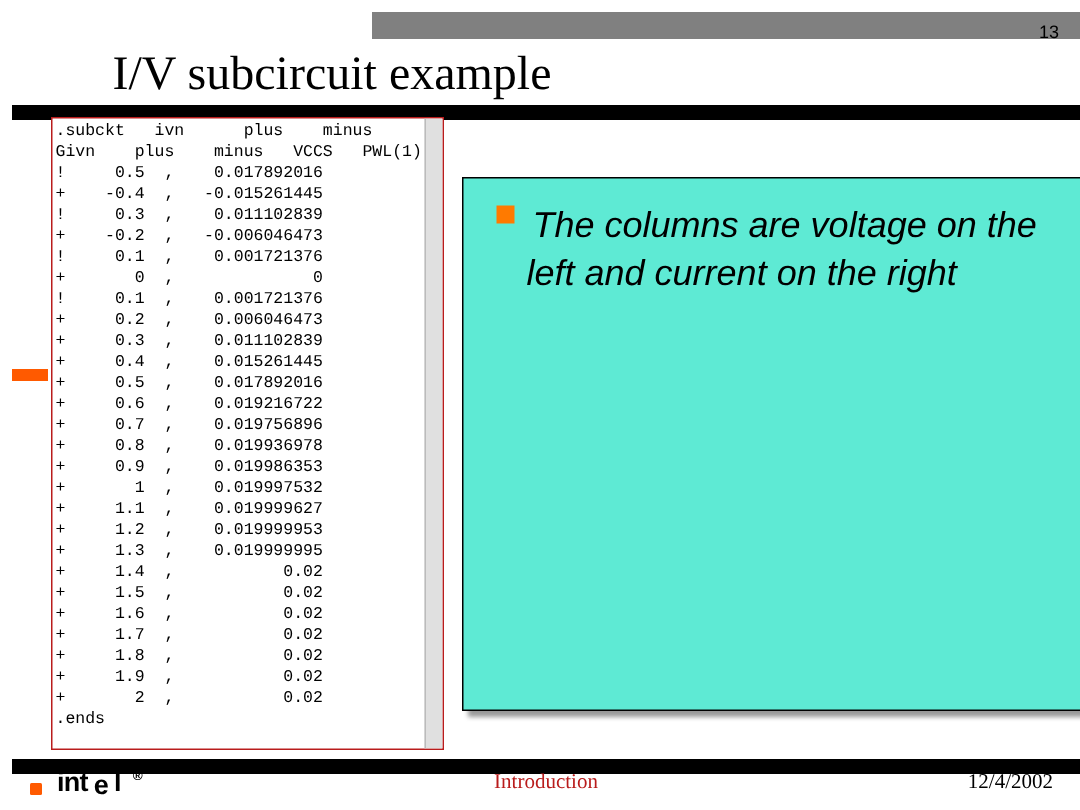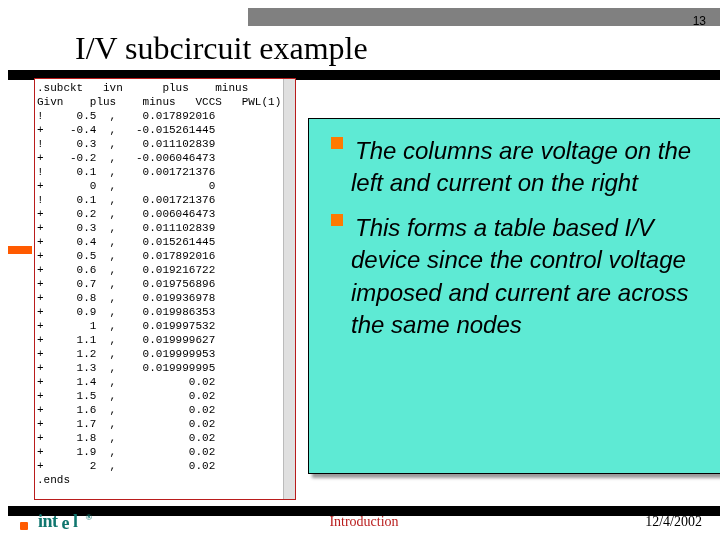--- a/index.html
+++ b/index.html
@@ -230,10 +230,6 @@
         <span class="bullet"></span>
         <span>The columns are voltage on the left and current on the right</span>
       </li>
-      <li>
-        <span class="bullet"></span>
-        <span>This forms a table based I/V device since the control voltage imposed and current are across the same nodes</span>
-      </li>
     </ul>
   </div>
 

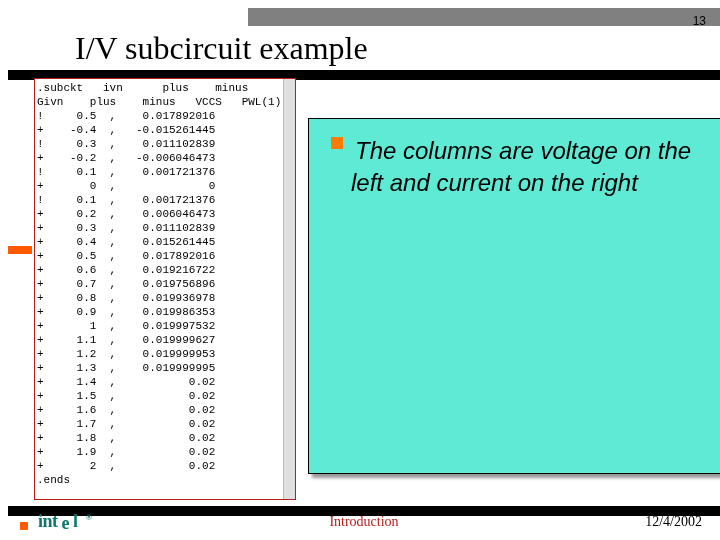--- a/index.html
+++ b/index.html
@@ -138,10 +138,10 @@
     position: absolute;
     left: 22px;
     bottom: 4px;
-    font-family: Liberation Serif, serif;
+    font-family: Liberation Sans, sans-serif;
     font-weight: bold;
     font-size: 18px;
-    color: #0f766e;
+    color: #000000;
     letter-spacing: -0.5px;
   }
   .logo .drop { position: relative; top: 2px; }

